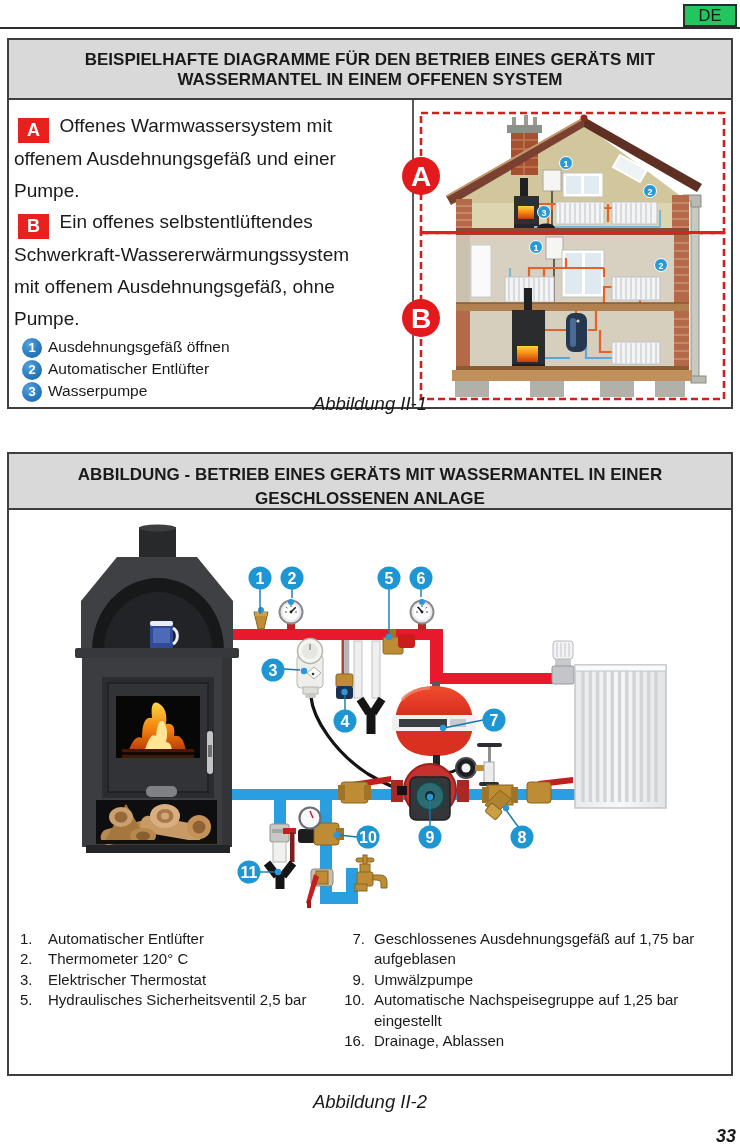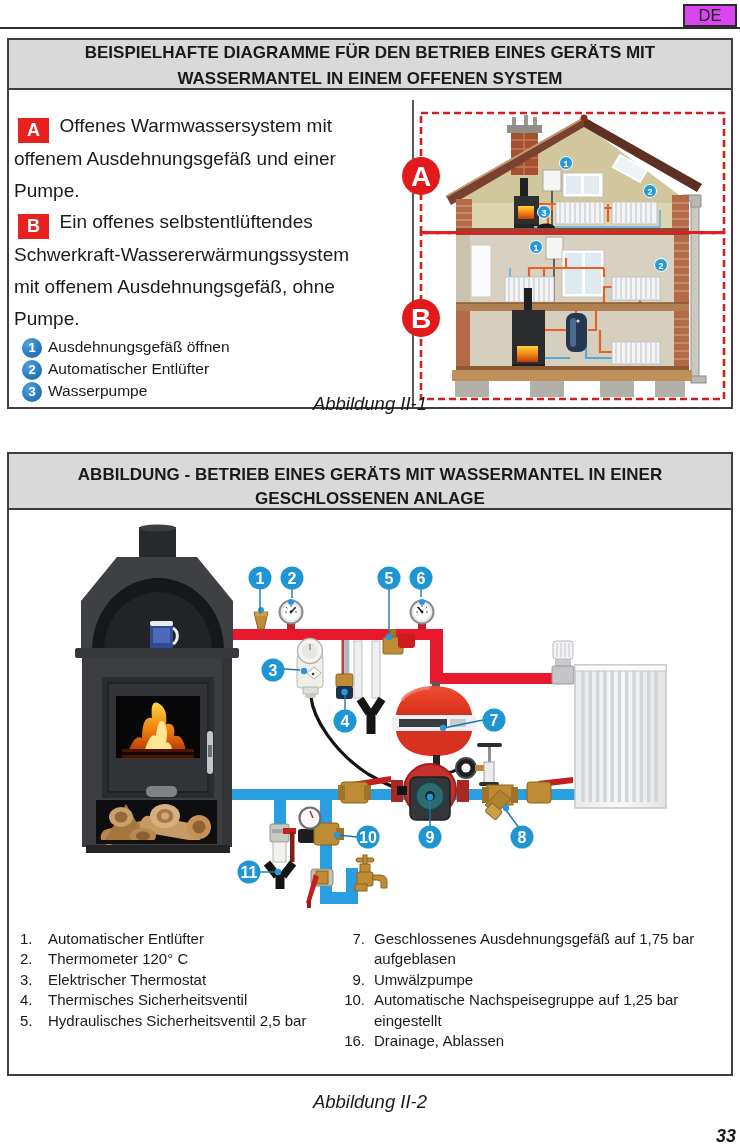--- a/index.html
+++ b/index.html
@@ -19,7 +19,7 @@
 </head>
 <body>
 
-<div class="abs" style="left:683px;top:4px;width:50px;height:19px;background:#d946ef;border:2px solid #2b2b2b;text-align:center;font-size:16.5px;line-height:19px;">DE</div>
+<div class="abs" style="left:683px;top:4px;width:50px;height:19px;background:#22c55e;border:2px solid #2b2b2b;text-align:center;font-size:16.5px;line-height:19px;">DE</div>
 
 <div class="abs" style="left:0;top:27px;width:740px;height:0;border-top:2px solid #2b2b2b;"></div>
 

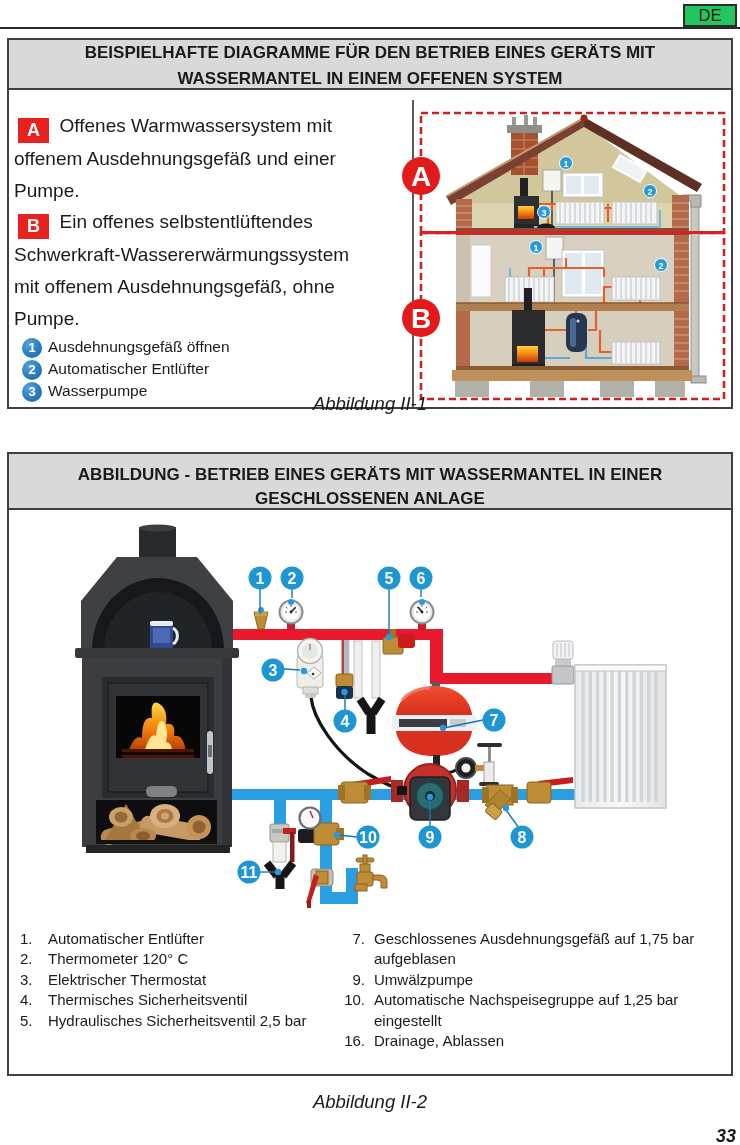--- a/index.html
+++ b/index.html
@@ -25,7 +25,7 @@
 
 <div class="abs" style="left:7px;top:38px;width:722px;height:367px;border:2px solid #3f3f3f;">
 
-  <div class="hdr" style="padding-top:0;height:48px;font-size:17px;line-height:26px;">BEISPIELHAFTE DIAGRAMME FÜR DEN BETRIEB EINES GERÄTS MIT<br>WASSERMANTEL IN EINEM OFFENEN SYSTEM</div>
+  <div class="hdr" style="padding-top:10px;height:48px;font-size:17px;line-height:20px;">BEISPIELHAFTE DIAGRAMME FÜR DEN BETRIEB EINES GERÄTS MIT<br>WASSERMANTEL IN EINEM OFFENEN SYSTEM</div>
 
   <div class="abs" style="left:403px;top:60px;width:0;height:307px;border-left:2px solid #5a5a5a;"></div>
 </div>

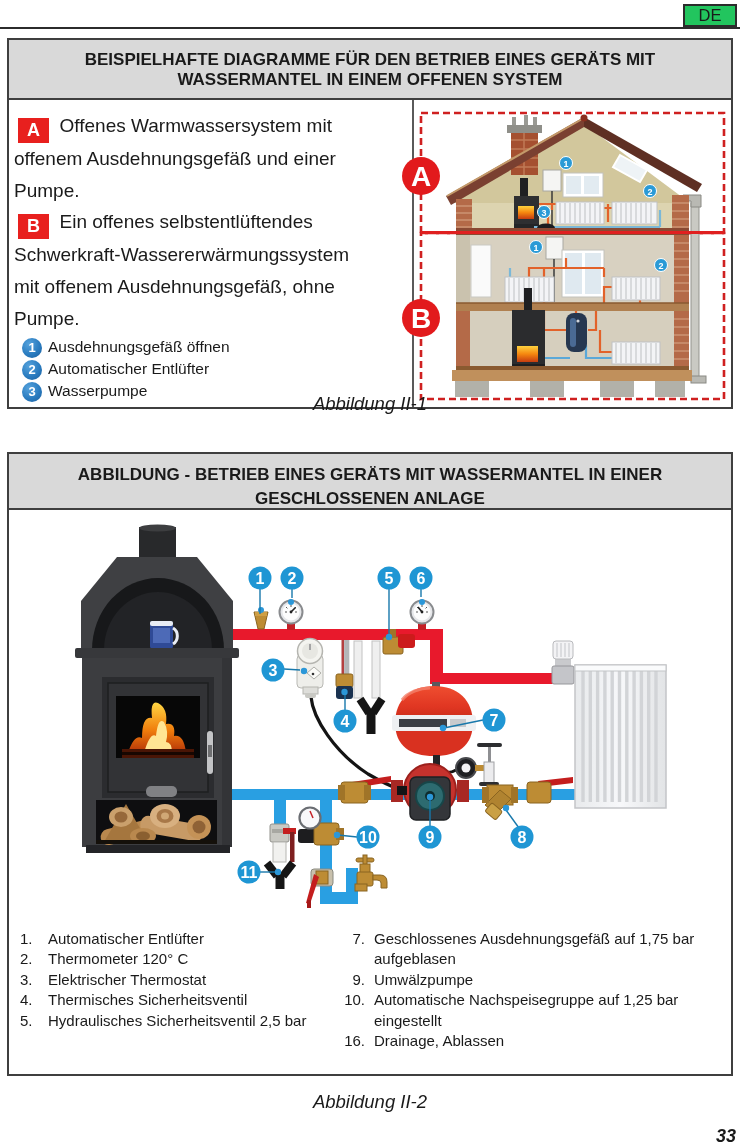--- a/index.html
+++ b/index.html
@@ -597,7 +597,6 @@
   <div><span class="bnum">1.</span>Automatischer Entlüfter</div>
   <div><span class="bnum">2.</span>Thermometer 120° C</div>
   <div><span class="bnum">3.</span>Elektrischer Thermostat</div>
-  <div><span class="bnum">4.</span>Thermisches Sicherheitsventil</div>
   <div><span class="bnum">5.</span>Hydraulisches Sicherheitsventil 2,5 bar</div>
 </div>
 

